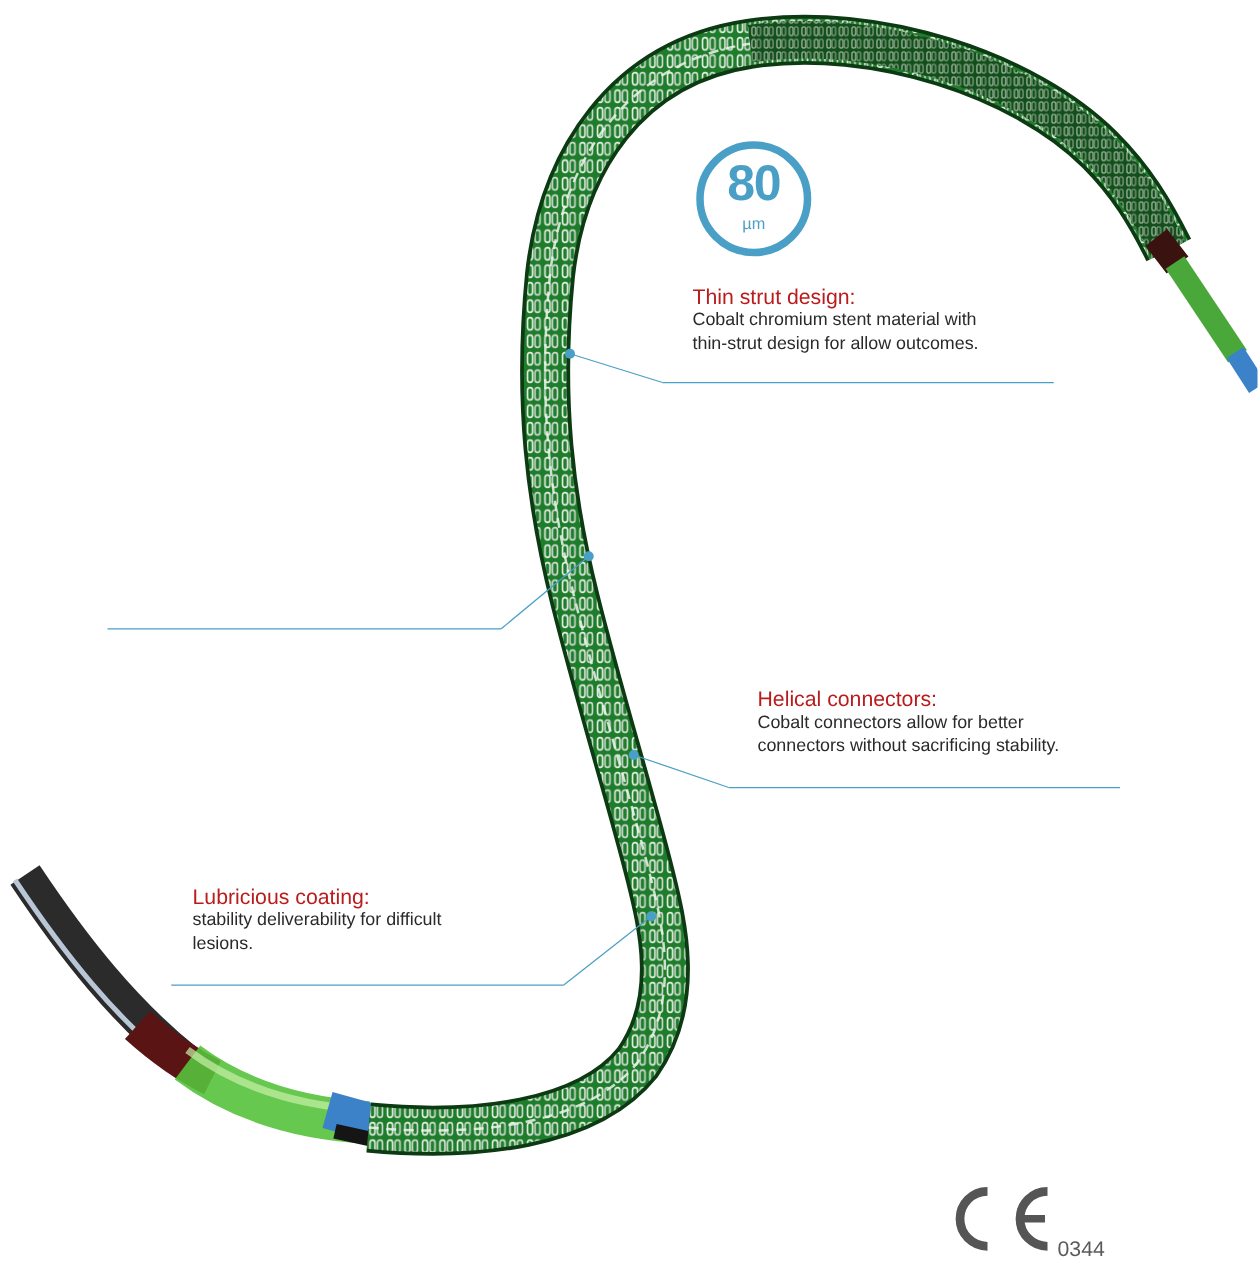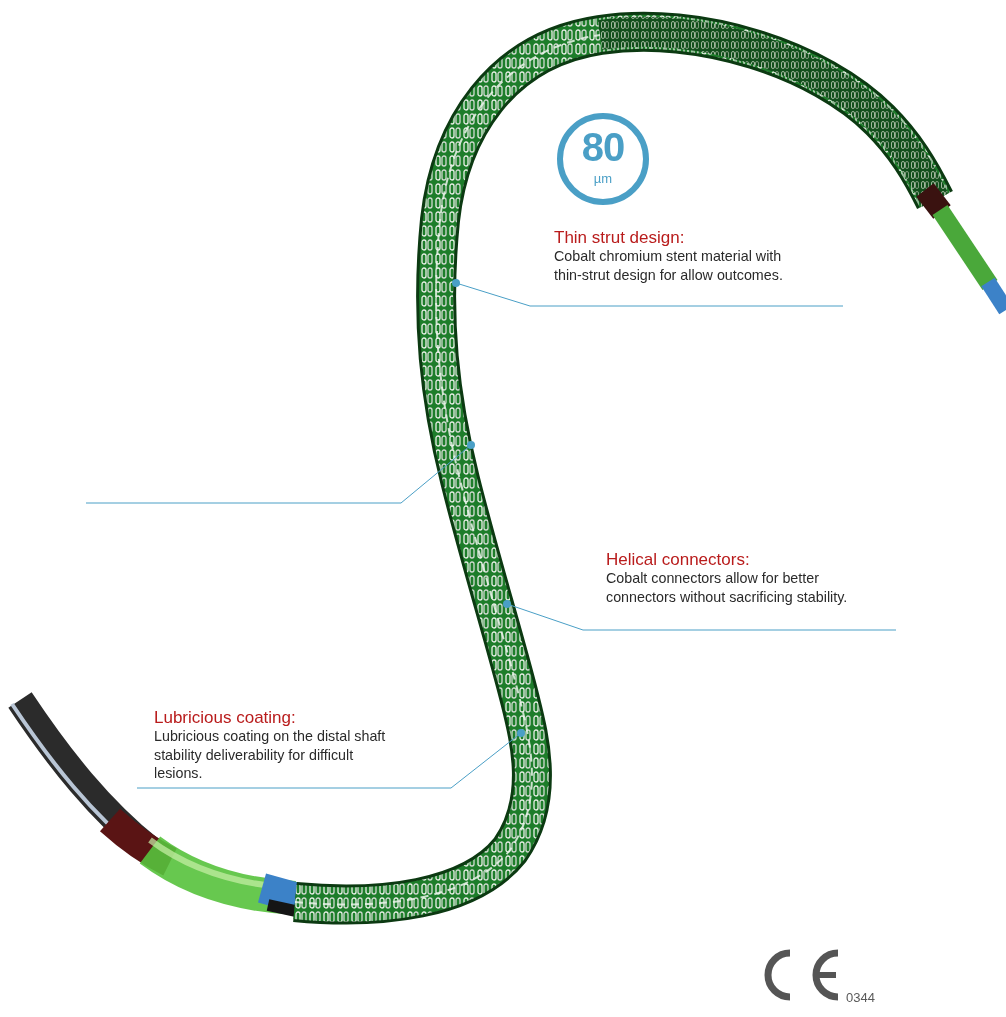--- a/index.html
+++ b/index.html
@@ -118,7 +118,6 @@
 
   <div class="callout" style="left:154px; top:708px;">
     <div class="title">Lubricious coating:</div>
-    <div class="body">Lubricious coating on the distal shaft</div>
     <div class="body">stability deliverability for difficult</div>
     <div class="body">lesions.</div>
   </div>

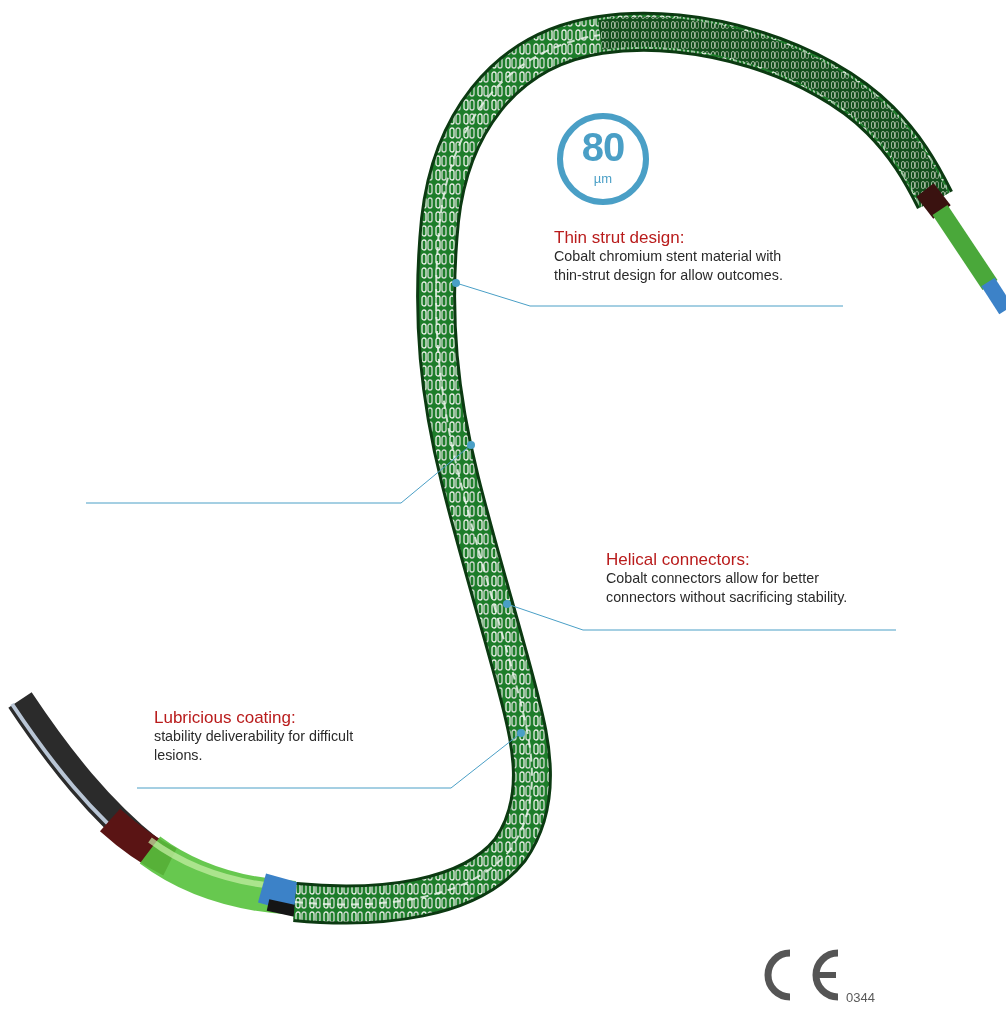--- a/index.html
+++ b/index.html
@@ -18,7 +18,7 @@
     .callout .title { color: #b91c1c; font-size: 17px; line-height: 19px; }
     .callout .body { color: #2a2a2a; font-size: 14.3px; line-height: 18.5px; }
     .ce { position: absolute; left: 756px; top: 945px; width: 120px; height: 60px; }
-    .ce-num { position: absolute; left: 846px; top: 990px; color: #5a5a5a; font-size: 13px; }
+    .ce-num { position: absolute; left: 846px; top: 990px; color: #5a5a5a; font-size: 17px; }
   </style>
 </head>
 <body>

